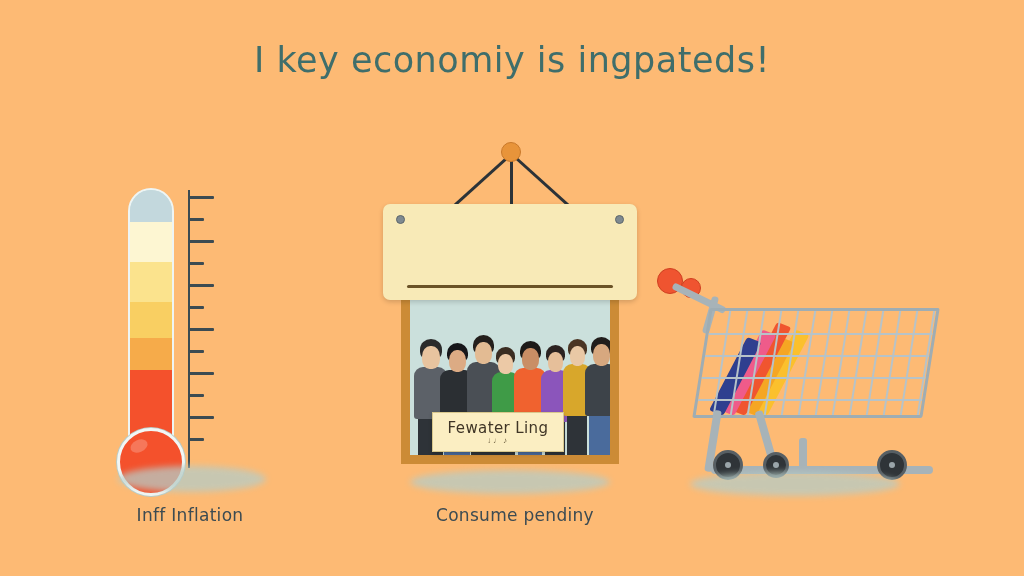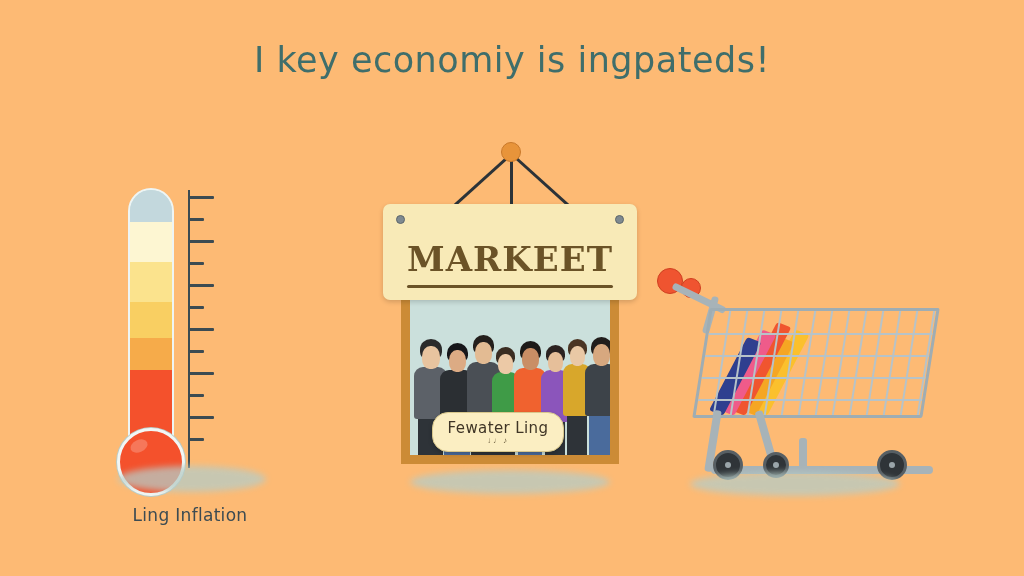--- a/index.html
+++ b/index.html
@@ -431,7 +431,6 @@
     <div id="sign-board">
       <div class="screw left"></div>
       <div class="screw right"></div>
-      <div id="sign-line2">MARKEET</div>
       <div id="sign-rule"></div>
     </div>
 

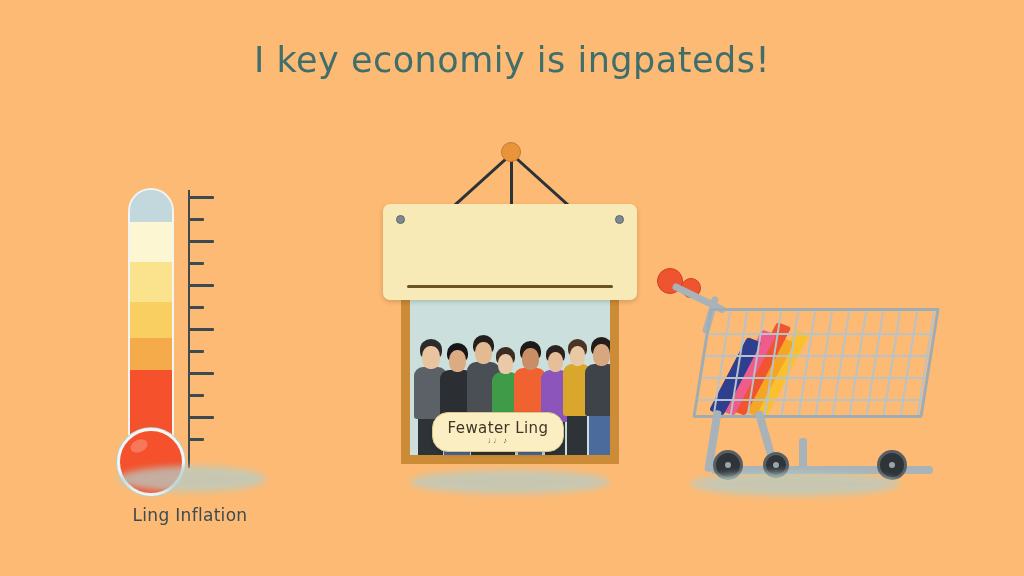--- a/index.html
+++ b/index.html
@@ -227,7 +227,7 @@
     width: 132px; height: 40px;
     background: #fbeec2;
     border: 1px solid #d8c78c;
-    border-radius: 16px;
+    border-radius: 0;
     box-sizing: border-box;
     box-shadow: 0 2px 4px rgba(0,0,0,.2);
     z-index: 7;

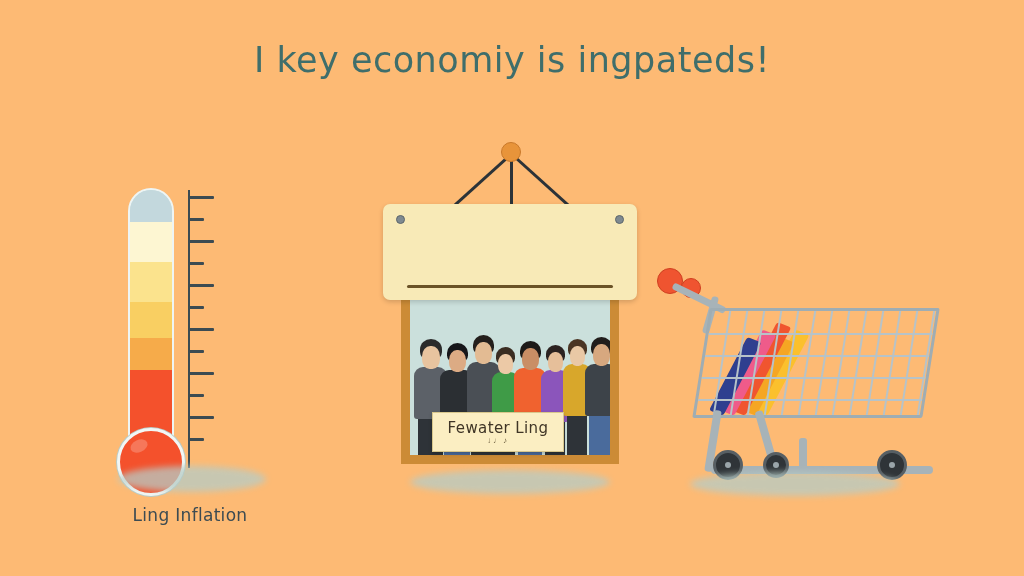--- a/index.html
+++ b/index.html
@@ -368,7 +368,7 @@
   </div>
 
   <div class="ground-shadow" id="thermo-shadow"></div>
-  <div class="caption" id="caption-inflation">Ling Inflation</div>
+  <div class="caption" id="caption-inflation">Inff Inflation</div>
 
   <div class="panel" id="job-panel">
 

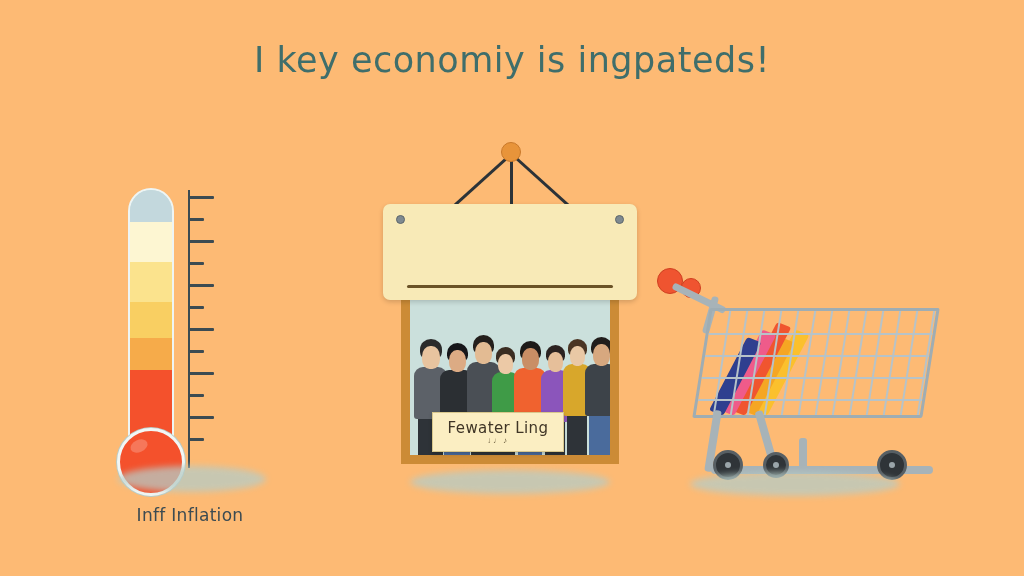--- a/index.html
+++ b/index.html
@@ -441,6 +441,7 @@
   </div>
 
   <div class="ground-shadow" id="job-shadow"></div>
+  <div class="caption" id="caption-jobs">Consume pendiny</div>
 
   <div class="panel" id="cart-panel">
     <div class="knob" id="knob-a"></div>

